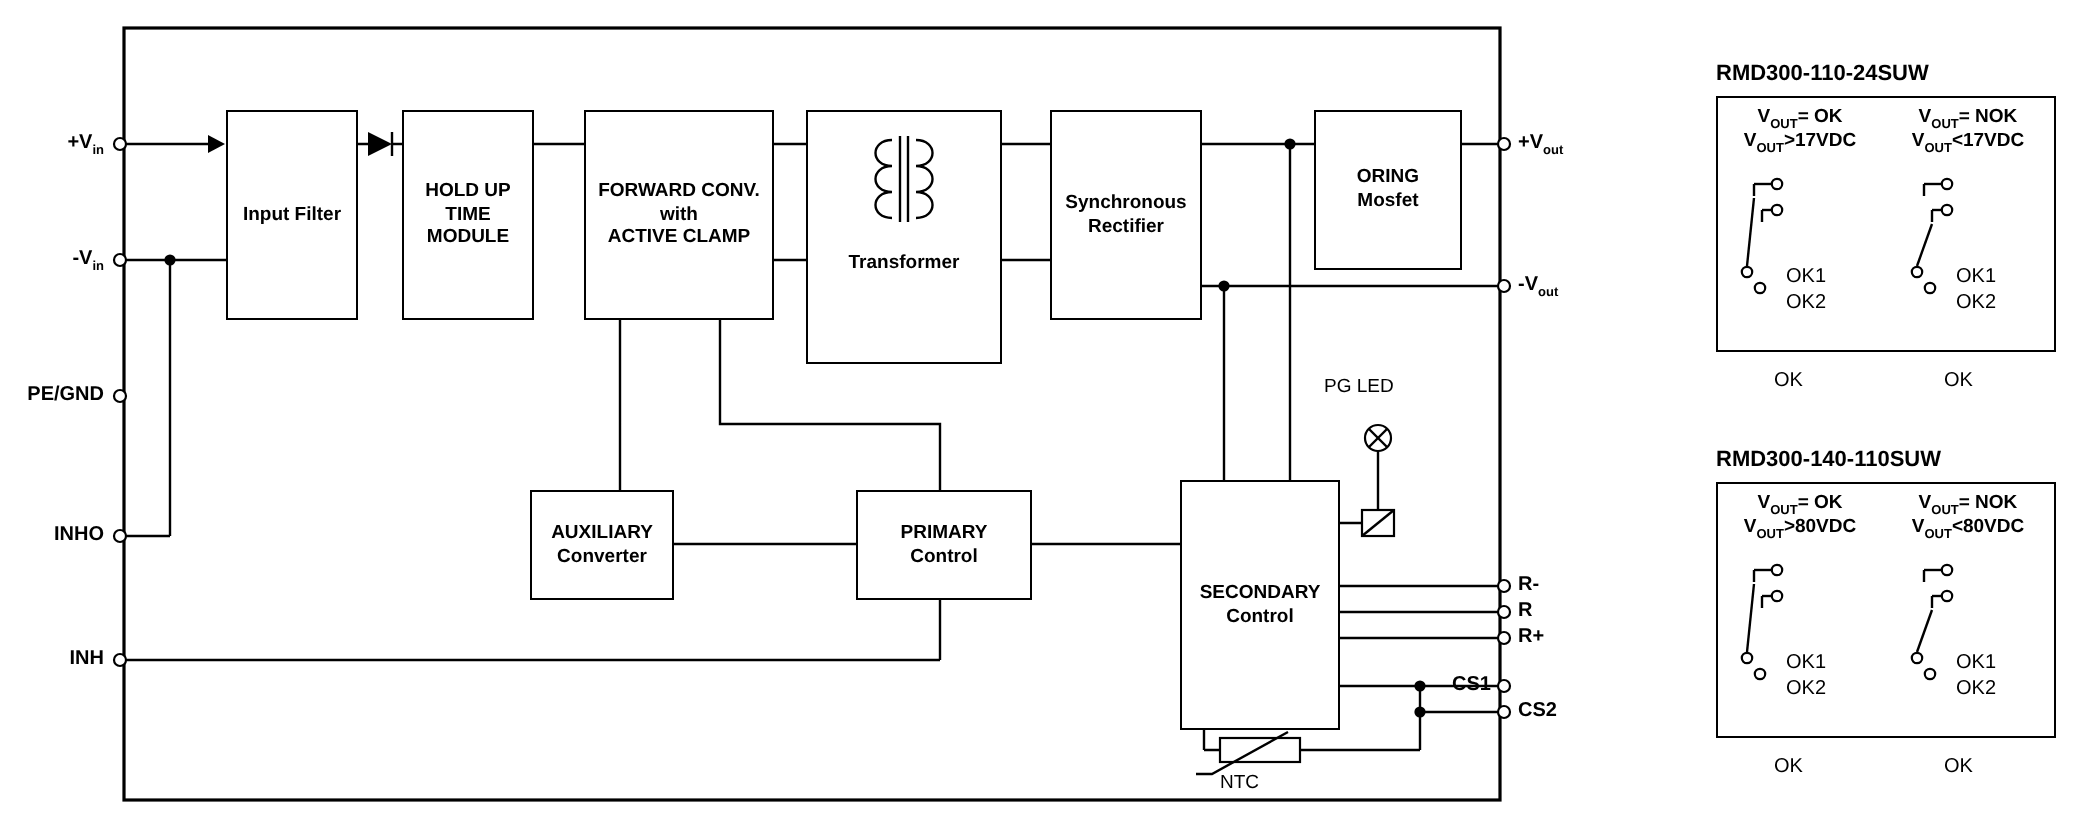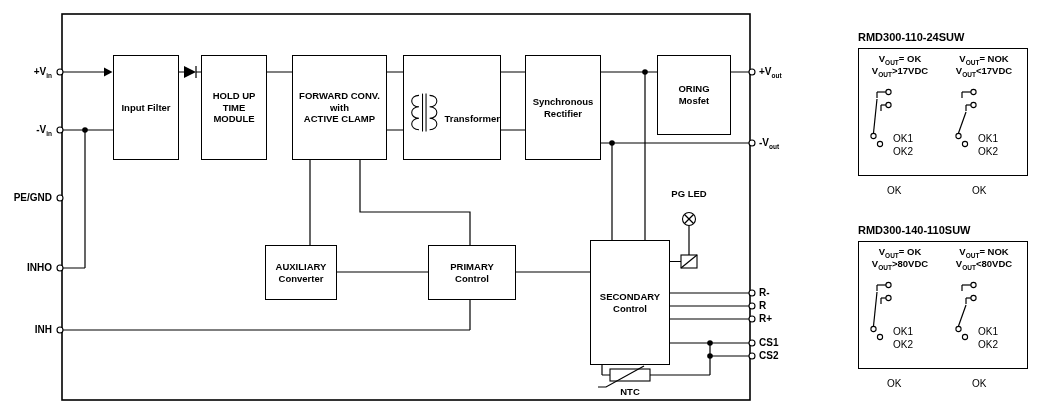--- a/index.html
+++ b/index.html
@@ -150,7 +150,7 @@
 ACTIVE CLAMP</span>
     </div>
 
-  <div class="block" style="left:403px;top:55px;width:98px;height:105px;flex-direction:row;justify-content:flex-start;padding-top:10px">
+  <div class="block" style="left:403px;top:55px;width:98px;height:127px;flex-direction:column;justify-content:flex-start;padding-top:10px">
     <svg width="46" height="48" viewBox="0 0 46 48">
       <path class="w" d="M17,4 C6,4 6,17 17,17 C6,17 6,30 17,30 C6,30 6,43 17,43"></path>
       <path class="w" d="M29,4 C40,4 40,17 29,17 C40,17 40,30 29,30 C40,30 40,43 29,43"></path>

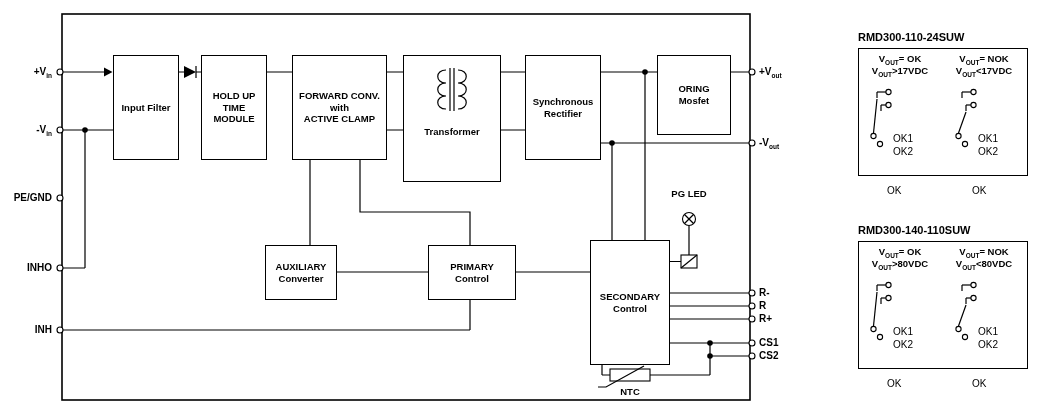--- a/index.html
+++ b/index.html
@@ -18,7 +18,7 @@
   .term-label { position:absolute; font-weight:bold; font-size:10px; height:14px; line-height:14px; white-space:nowrap; }
   .term-label.right { text-align:right; }
   .term-label sub { font-size:6.5px; }
-  .anno { position:absolute; font-weight:bold; font-size:9.5px; text-align:center; }
+  .anno { position:absolute; font-weight:normal; font-size:9.5px; text-align:left; }
   .panel-title { position:absolute; font-weight:bold; font-size:11px; white-space:nowrap; }
   .panel-box { position:absolute; border:1.4px solid #000; background:transparent; }
   .ptext { position:absolute; font-weight:bold; font-size:9.5px; line-height:12px; text-align:center; white-space:nowrap; }

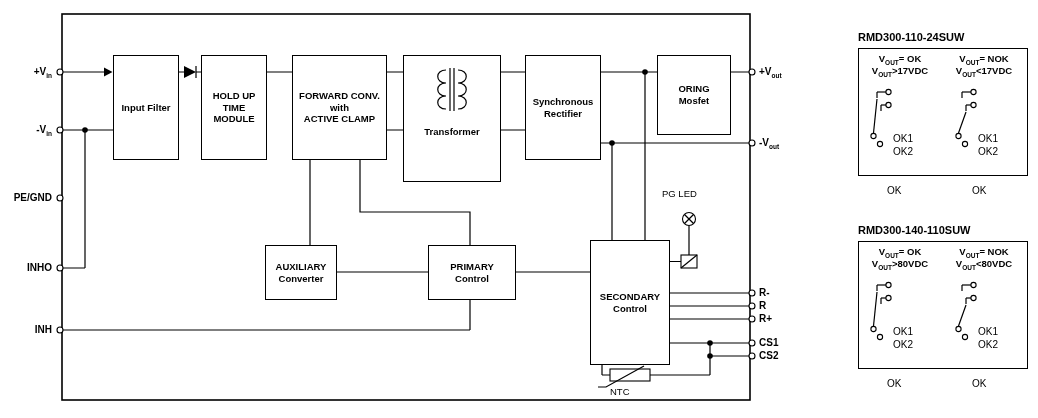--- a/index.html
+++ b/index.html
@@ -192,7 +192,7 @@
   <div class="term-label" style="left:759px;top:286px;width:48px"><span>R-</span><sub></sub></div>
   <div class="term-label" style="left:759px;top:299px;width:48px"><span>R</span><sub></sub></div>
   <div class="term-label" style="left:759px;top:312px;width:48px"><span>R+</span><sub></sub></div>
-  <div class="term-label" style="left:759px;top:336px;width:48px"><span>CS1</span><sub></sub></div>
+  <div class="term-label" style="left:726px;top:336px;width:48px"><span>CS1</span><sub></sub></div>
   <div class="term-label" style="left:759px;top:349px;width:48px"><span>CS2</span><sub></sub></div>
 
   <div class="anno" style="left:662px;top:188px;width:54px">PG LED</div>

